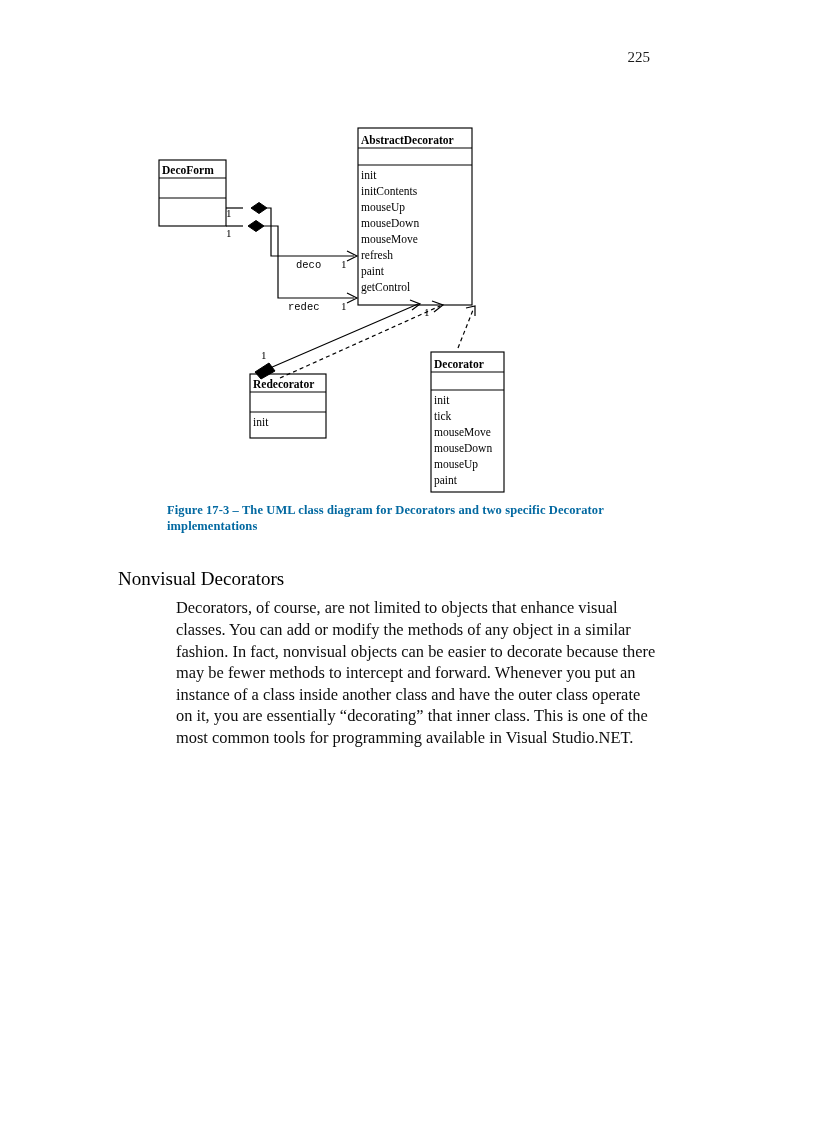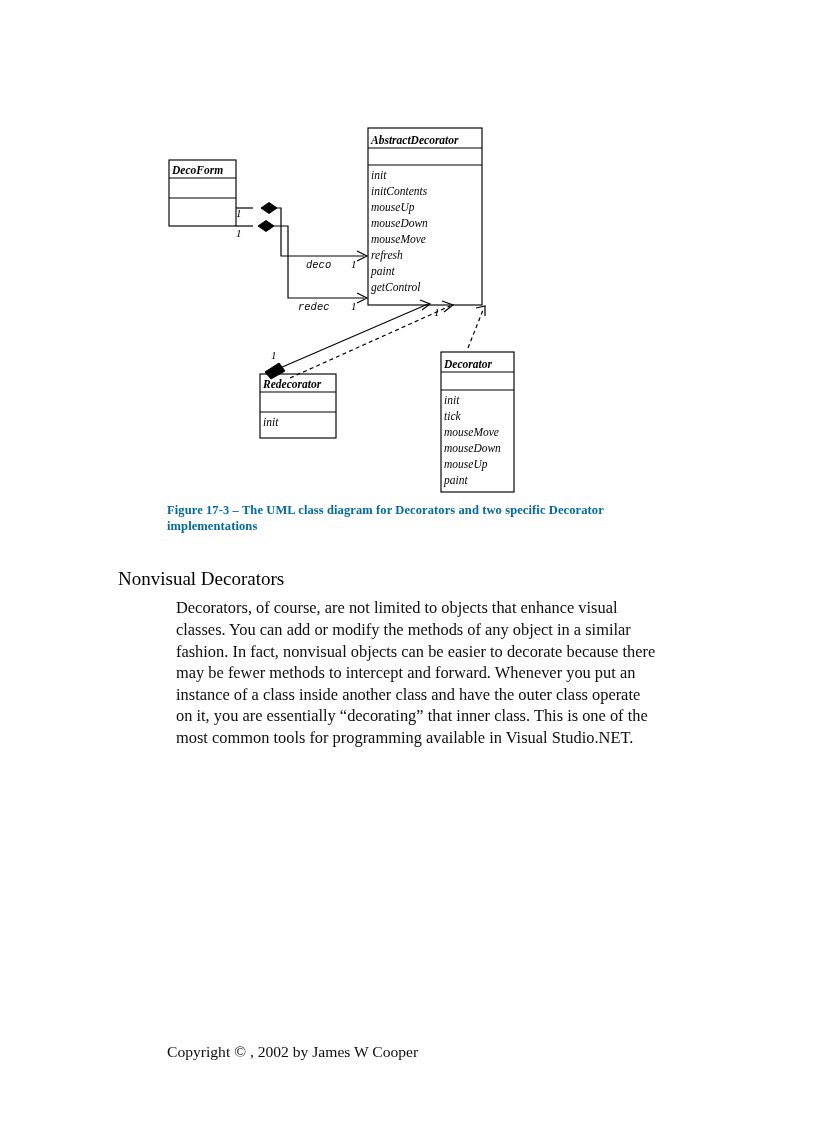--- a/index.html
+++ b/index.html
@@ -147,6 +147,7 @@
 
 <div class="page">
 
+  <div class="page-number">225</div>
 
   <div class="figure">
     <svg width="380" height="390" viewBox="0 0 380 390" xmlns="http://www.w3.org/2000/svg">

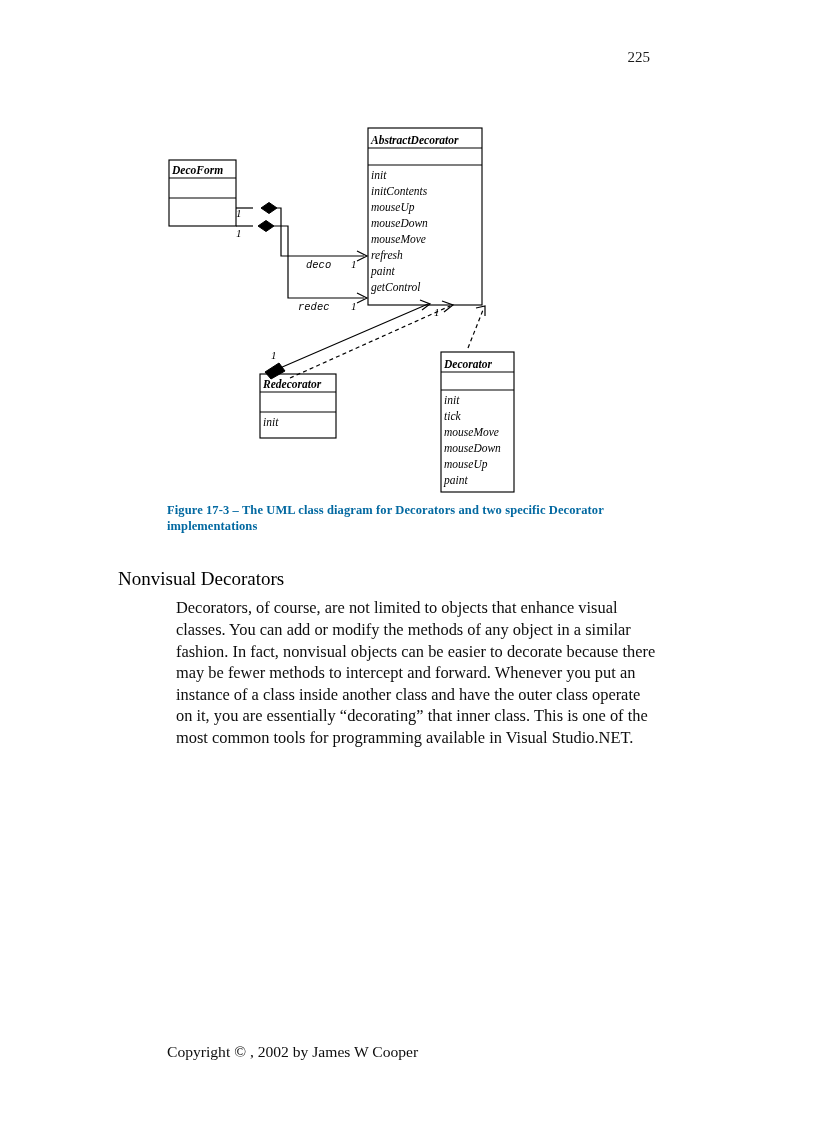--- a/index.html
+++ b/index.html
@@ -33,11 +33,10 @@
   
   .figure {
     position: absolute;
-    left: 158px;
+    left: 148px;
     top: 120px;
     width: 380px;
     height: 390px;
-    font-style: italic;
   }
   .figure svg {
     display: block;

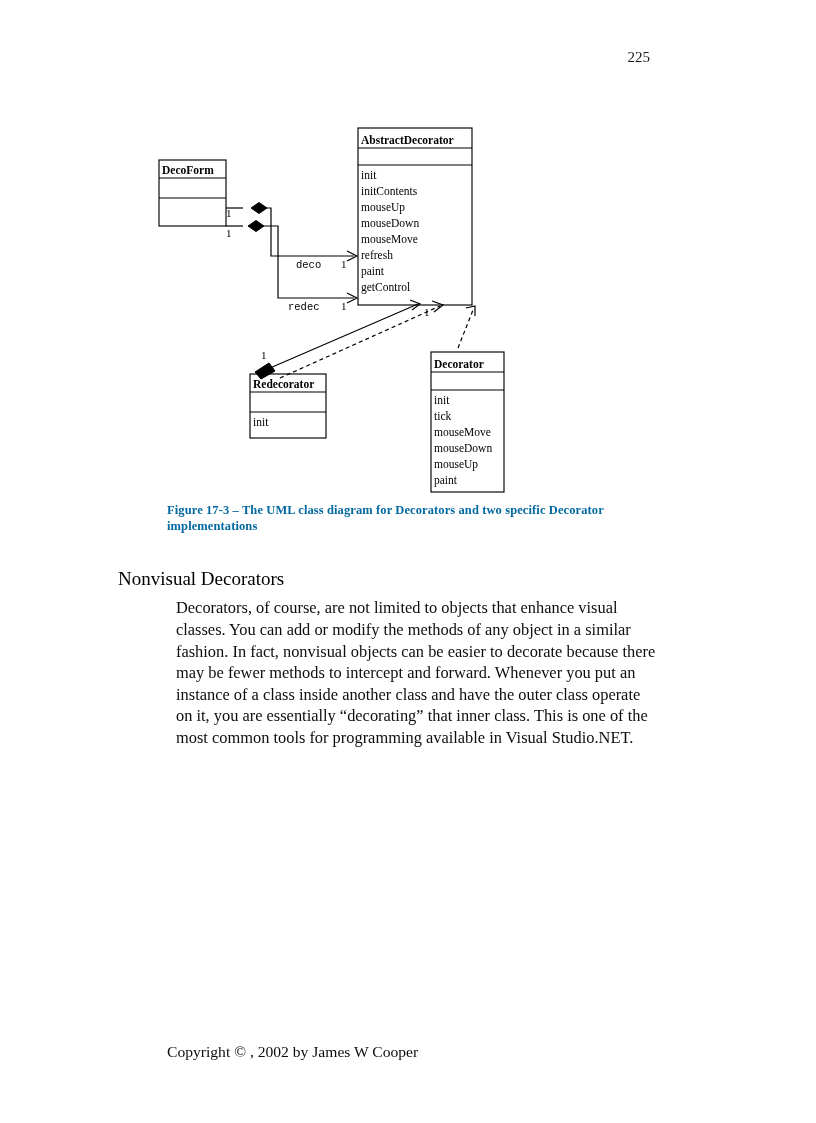--- a/index.html
+++ b/index.html
@@ -249,7 +249,6 @@
 
   <p class="body-text">Decorators, of course, are not limited to objects that enhance visual classes. You can add or modify the methods of any object in a similar fashion. In fact, nonvisual objects can be easier to decorate because there may be fewer methods to intercept and forward. Whenever you put an instance of a class inside another class and have the outer class operate on it, you are essentially “decorating” that inner class. This is one of the most common tools for programming available in Visual Studio.NET.</p>
 
-  <div class="footer">Copyright © , 2002 by James W Cooper</div>
 
 </div>
 

